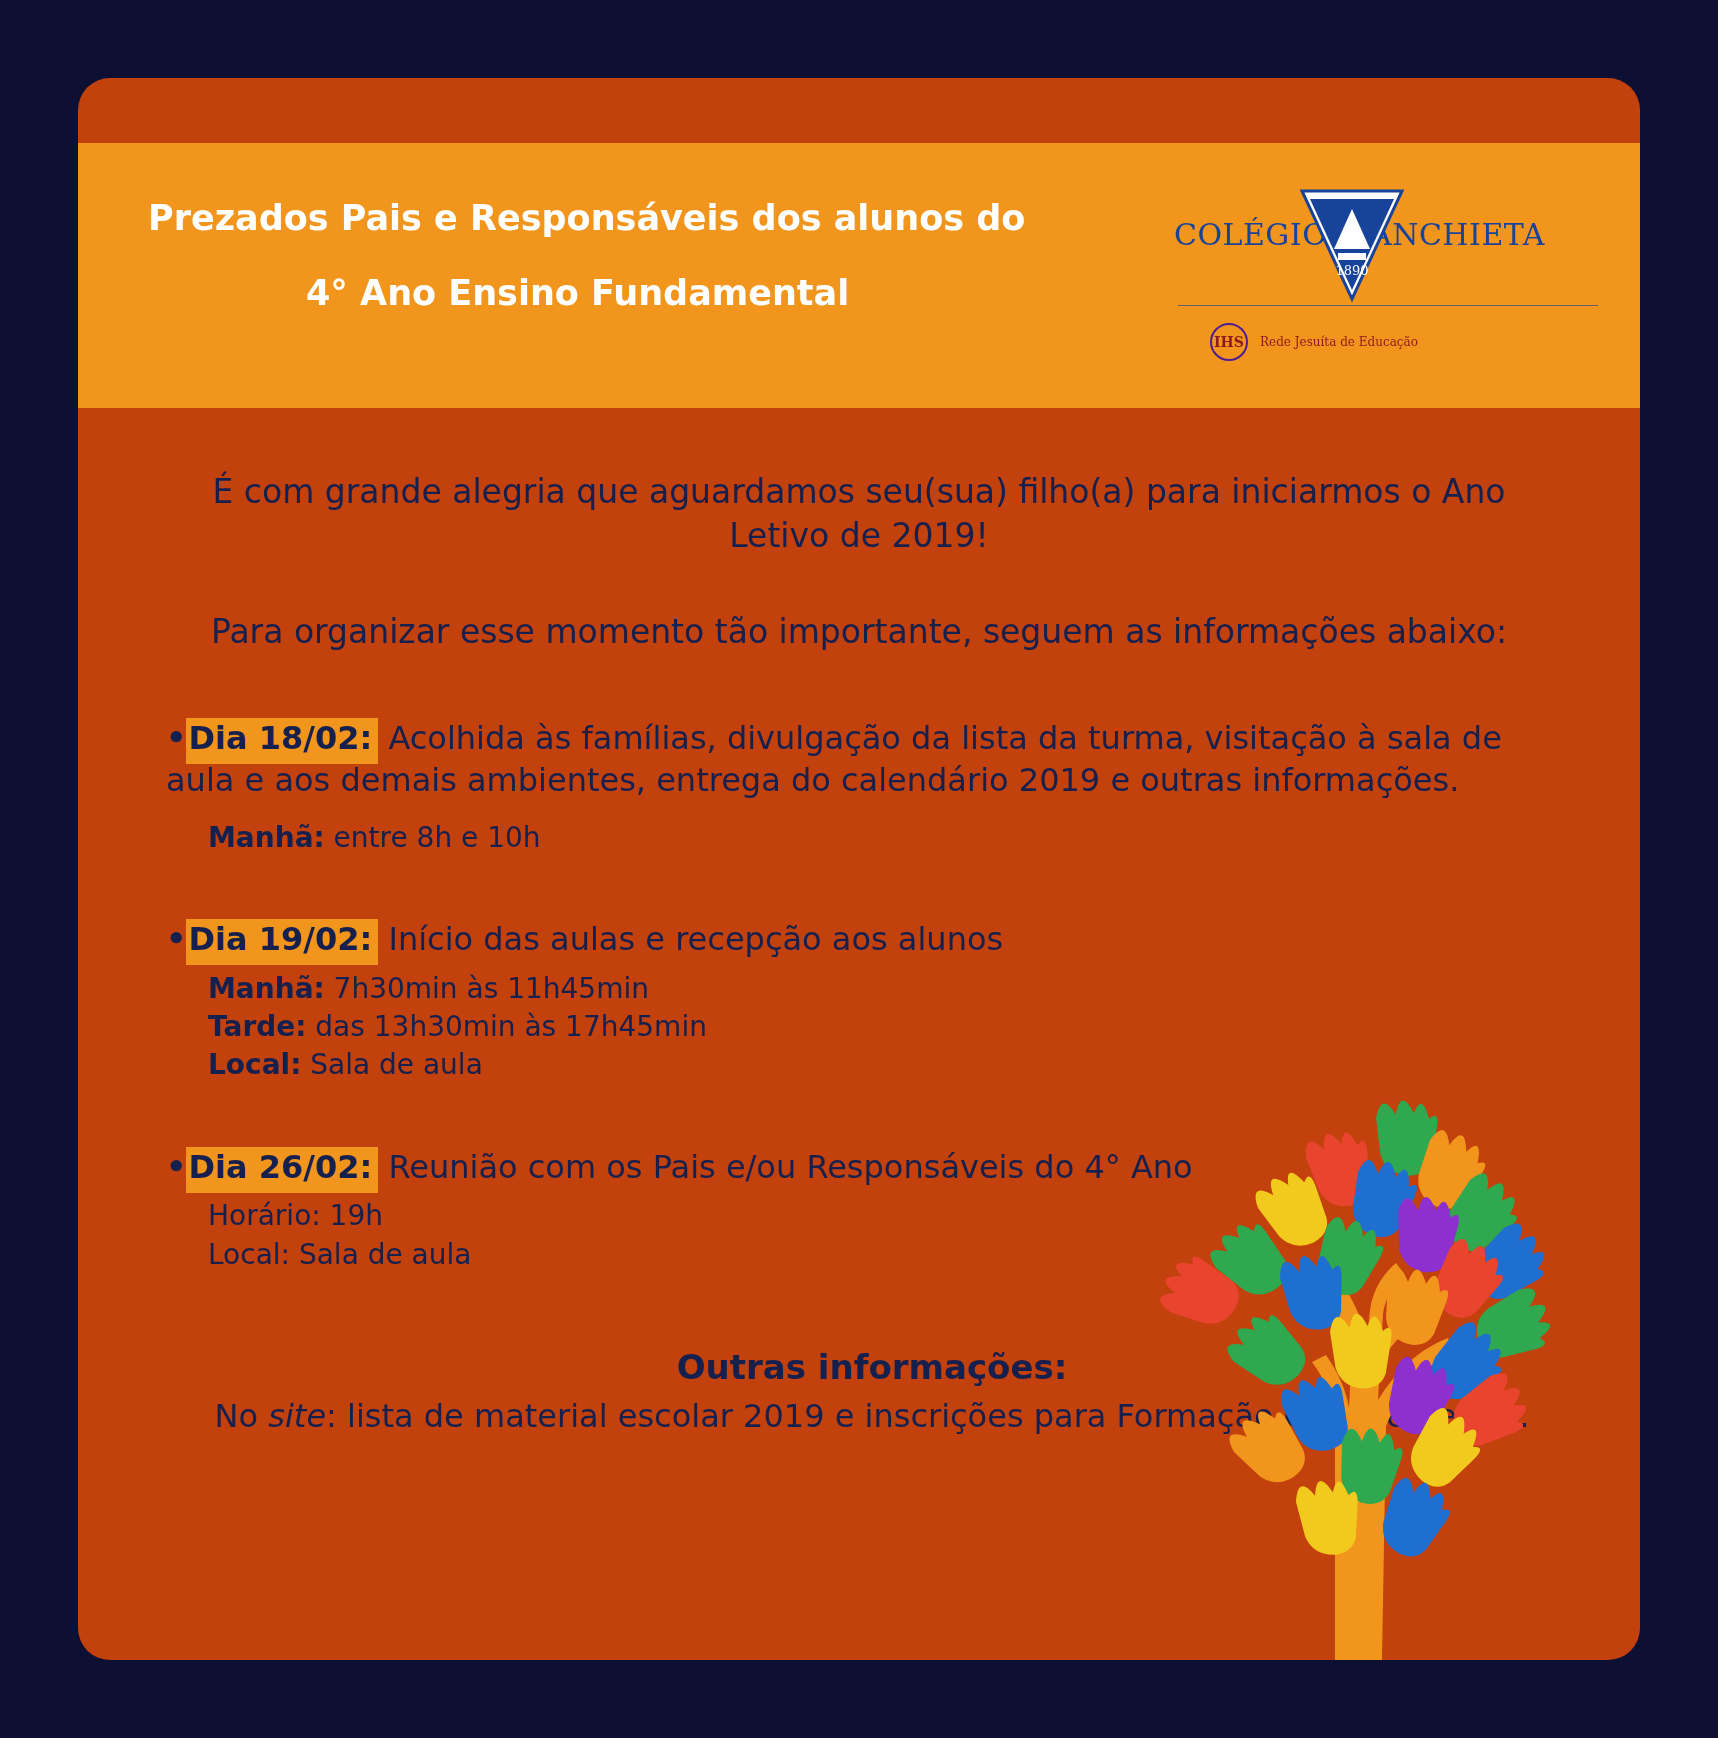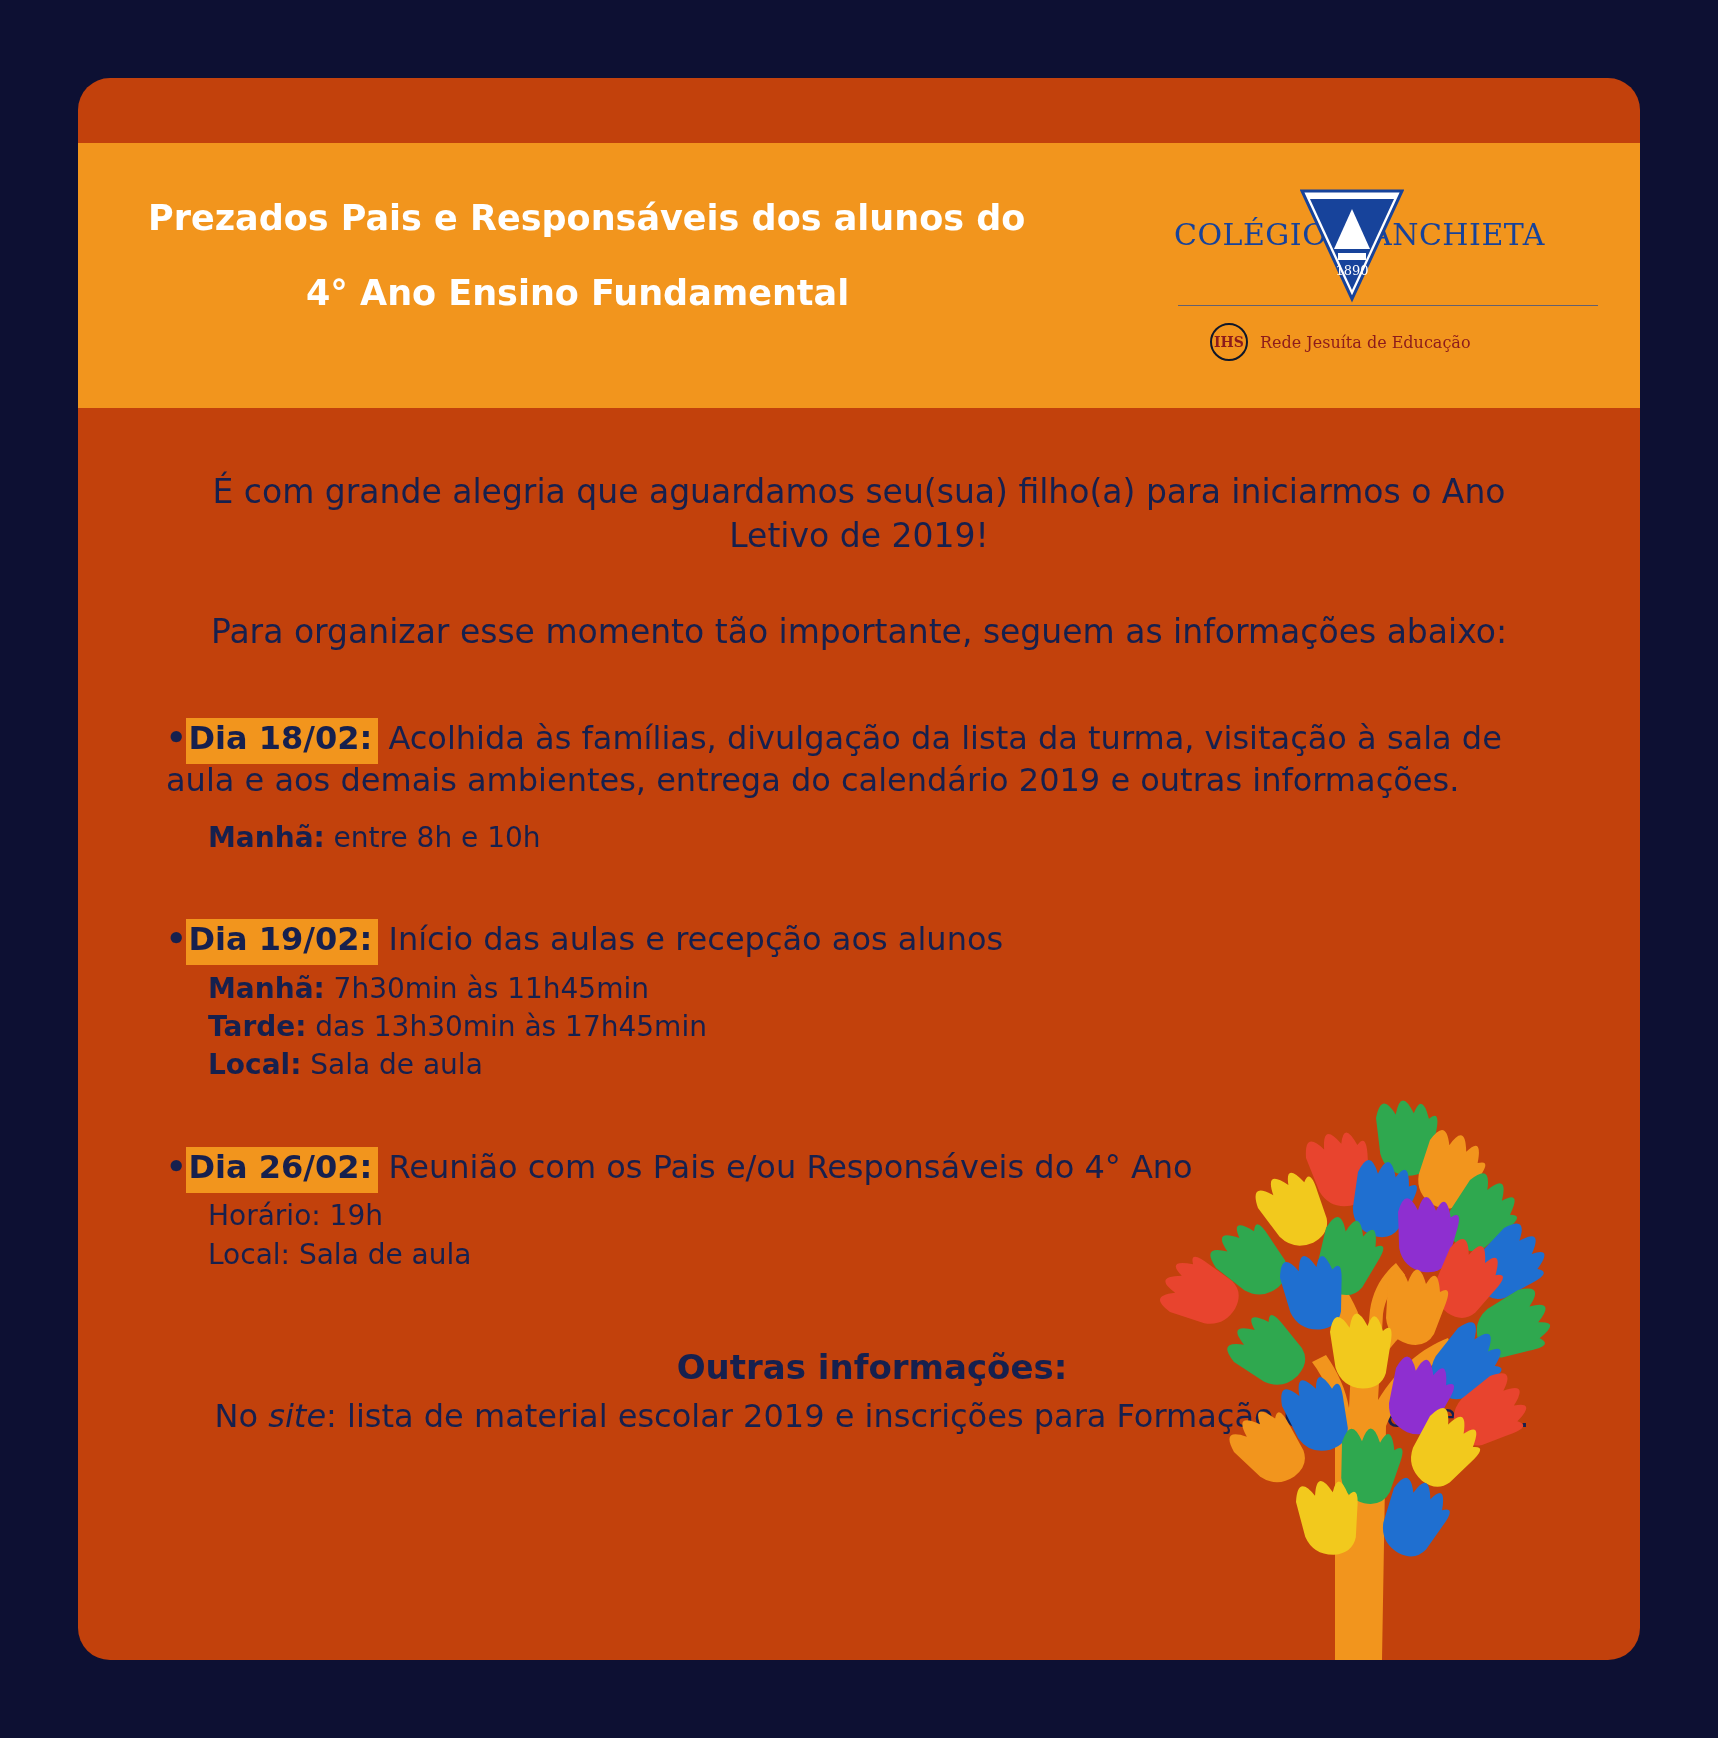--- a/index.html
+++ b/index.html
@@ -81,7 +81,7 @@
   #ihs-seal {
     width: 38px; height: 38px;
     border-radius: 50%;
-    border: 2px solid #0f172a;
+    border: 2px solid #4c1d95;
     display: flex; align-items: center; justify-content: center;
     color: #8c1b1b;
     font-family: "DejaVu Serif", serif;

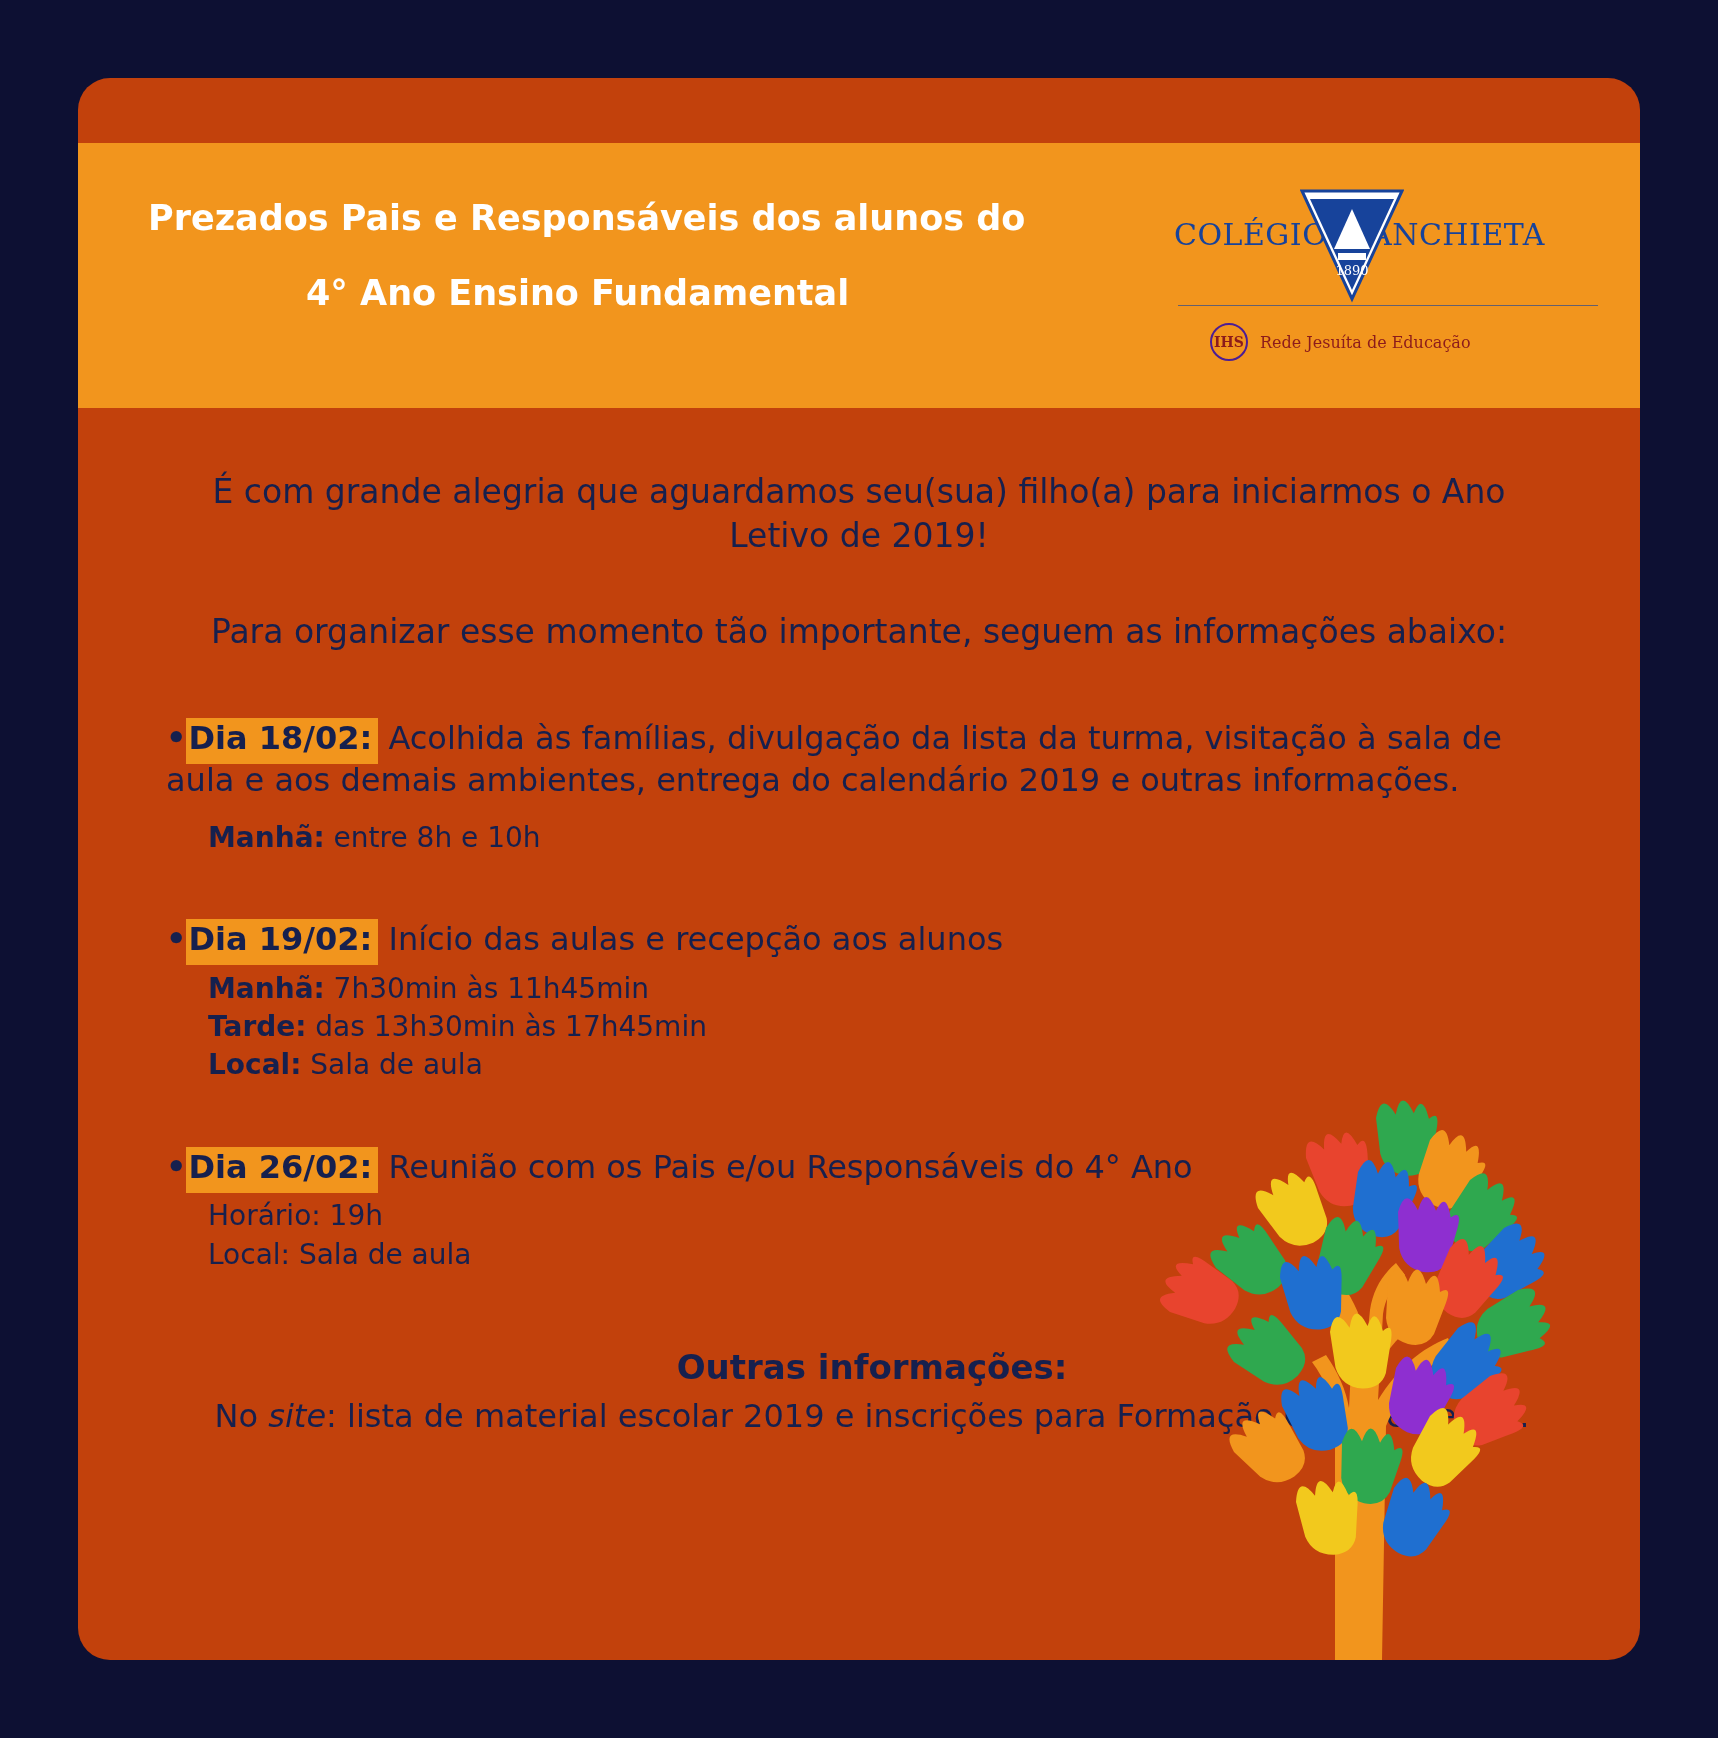--- a/index.html
+++ b/index.html
@@ -91,7 +91,7 @@
   #logo-sub-text {
     color: #8c1b1b;
     font-family: "DejaVu Serif", serif;
-    font-size: 16px;
+    font-size: 12px;
   }
 
   

